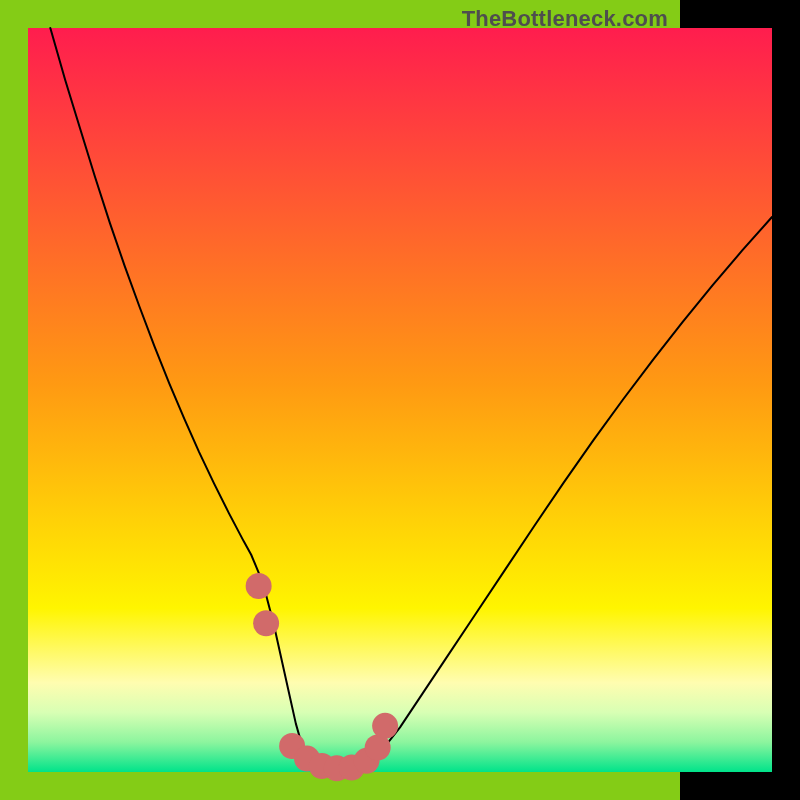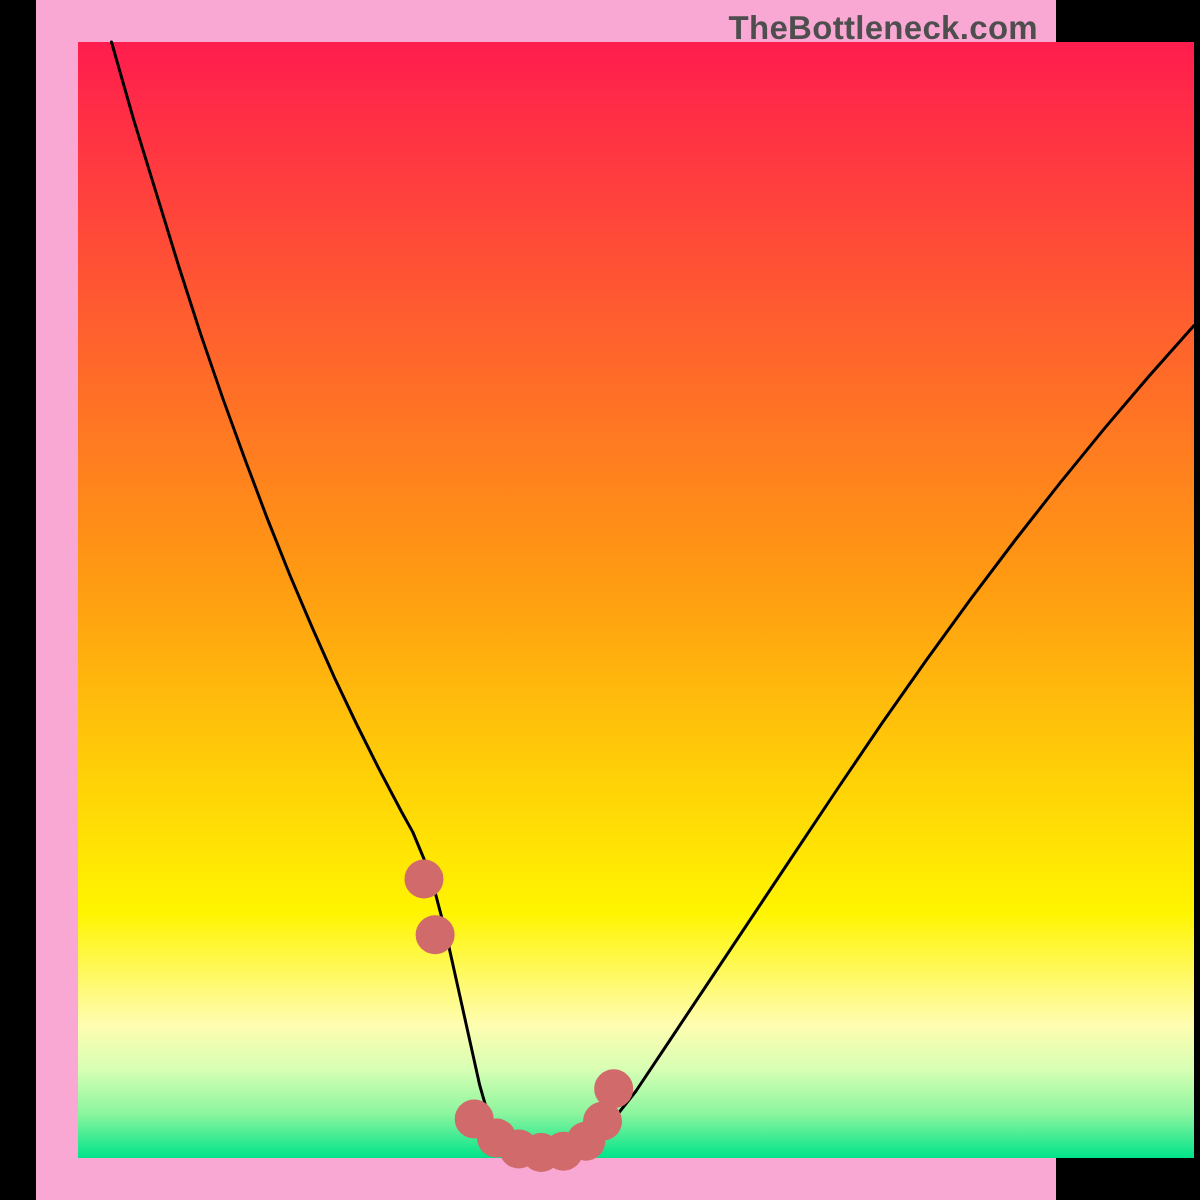--- a/index.html
+++ b/index.html
@@ -15,8 +15,7 @@
     position: relative;
     width: 680px;
     height: 800px;
-    background: #f9a8d4;
-    margin-left: 24px;
+    background: #84cc16;
   }
   .watermark {
     position: absolute;

